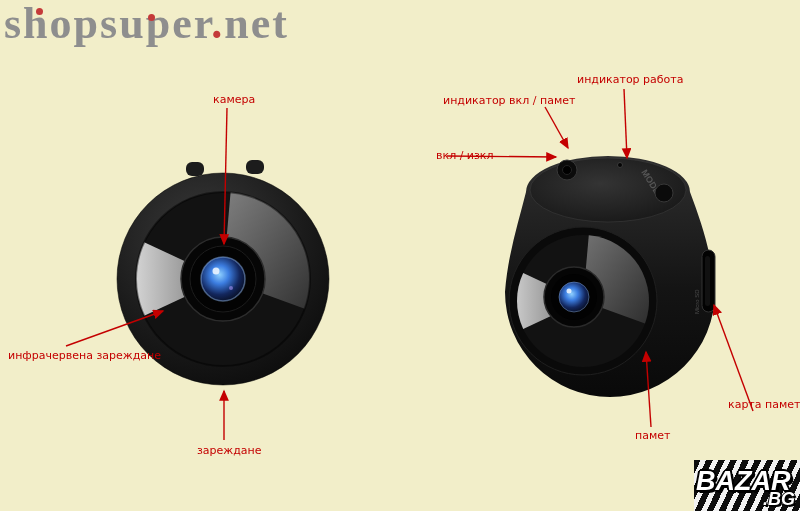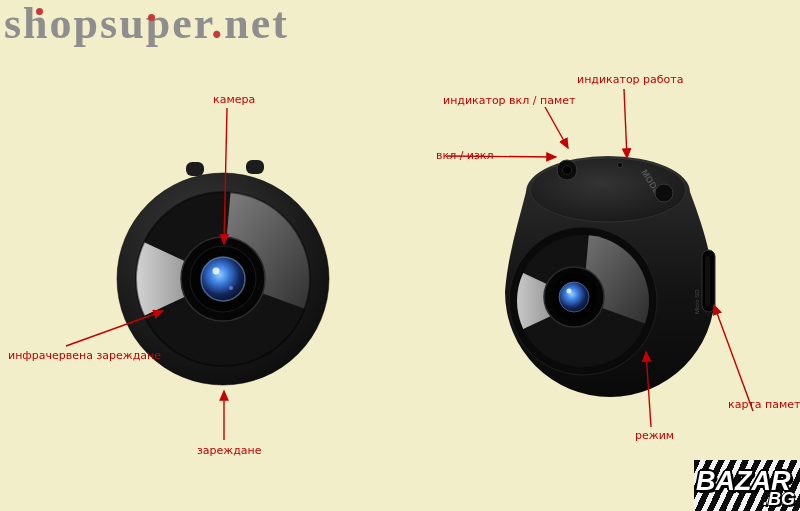--- a/index.html
+++ b/index.html
@@ -161,7 +161,7 @@
   <div class="label" style="left:388px; top:150px;margin-left:48px;">вкл / изкл</div>
   <div class="label" style="left:8px;   top:350px;">инфрачервена зареждане</div>
   <div class="label" style="left:197px; top:445px;">зареждане</div>
-  <div class="label" style="left:635px; top:430px;">режим</div>
+  <div class="label" style="left:635px; top:430px;">памет</div>
   <div class="label" style="left:728px; top:399px;">карта памет</div>
 
   <div class="bazar">

